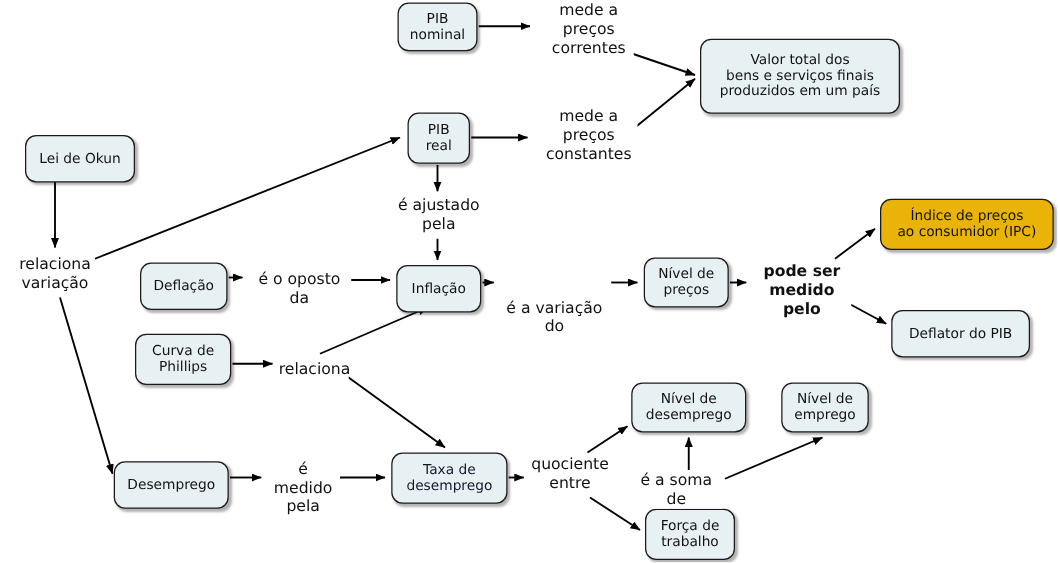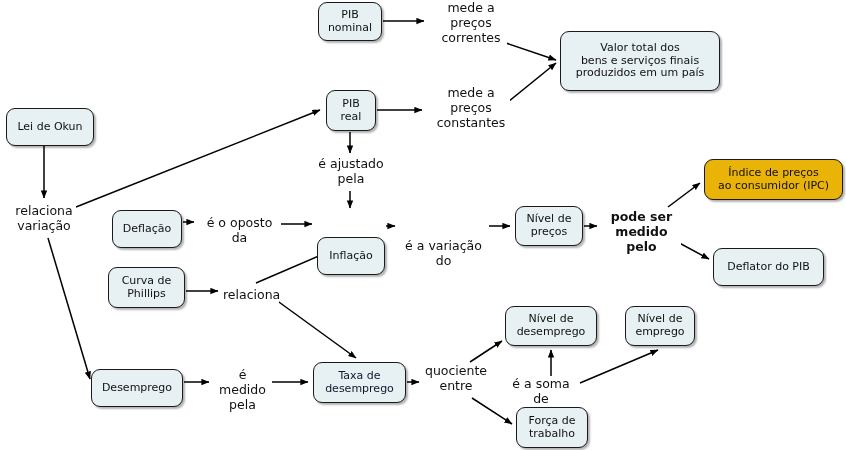--- a/index.html
+++ b/index.html
@@ -102,7 +102,7 @@
 produzidos em um país</div>
       <div class="node" style="left: 326px; top: 90px; width: 50px; height: 41px; background: rgb(231, 240, 242); border-color: rgb(26, 26, 26); color: rgb(17, 17, 17);">PIB
 real</div>
-      <div class="node" style="left: 6px; top: 108px; width: 88px; height: 27px; background: rgb(231, 240, 242); border-color: rgb(26, 26, 26); color: rgb(17, 17, 17);">Lei de Okun</div>
+      <div class="node" style="left: 20px; top: 108px; width: 88px; height: 27px; background: rgb(231, 240, 242); border-color: rgb(26, 26, 26); color: rgb(17, 17, 17);">Lei de Okun</div>
       <div class="node" style="left: 112px; top: 210px; width: 70px; height: 24px; background: rgb(231, 240, 242); border-color: rgb(26, 26, 26); color: rgb(17, 17, 17);">Deflação</div>
       <div class="node" style="left: 317px; top: 212px; width: 68px; height: 29px; background: rgb(231, 240, 242); border-color: rgb(26, 26, 26); color: rgb(17, 17, 17); margin-top: 25px;">Inflação</div>
       <div class="node" style="left: 515px; top: 206px; width: 68px; height: 40px; background: rgb(231, 240, 242); border-color: rgb(26, 26, 26); color: rgb(17, 17, 17);">Nível de

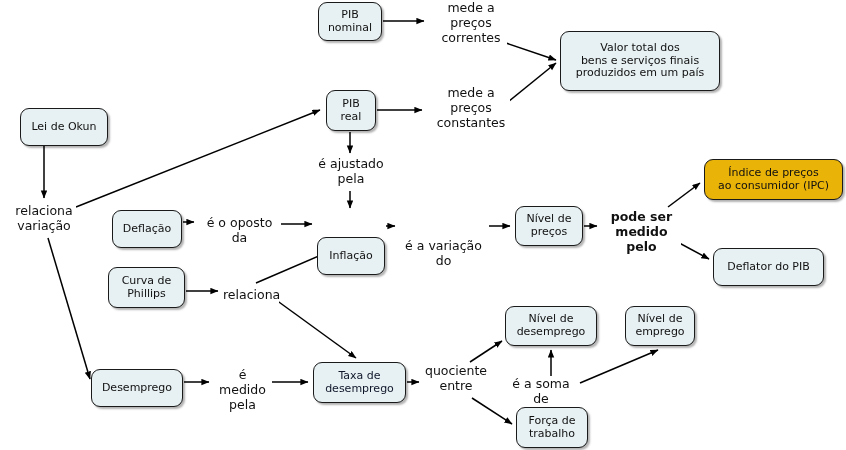--- a/index.html
+++ b/index.html
@@ -104,7 +104,7 @@
 real</div>
       <div class="node" style="left: 20px; top: 108px; width: 88px; height: 27px; background: rgb(231, 240, 242); border-color: rgb(26, 26, 26); color: rgb(17, 17, 17);">Lei de Okun</div>
       <div class="node" style="left: 112px; top: 210px; width: 70px; height: 24px; background: rgb(231, 240, 242); border-color: rgb(26, 26, 26); color: rgb(17, 17, 17);">Deflação</div>
-      <div class="node" style="left: 317px; top: 212px; width: 68px; height: 29px; background: rgb(231, 240, 242); border-color: rgb(26, 26, 26); color: rgb(17, 17, 17); margin-top: 25px;">Inflação</div>
+      <div class="node" style="left: 317px; top: 212px; width: 68px; height: 29px; background: rgb(231, 240, 242); border-color: rgb(26, 26, 26); color: rgb(17, 17, 17);">Inflação</div>
       <div class="node" style="left: 515px; top: 206px; width: 68px; height: 40px; background: rgb(231, 240, 242); border-color: rgb(26, 26, 26); color: rgb(17, 17, 17);">Nível de
 preços</div>
       <div class="node" style="left: 704px; top: 159px; width: 139px; height: 41px; background: #eab308; border-color: rgb(26, 26, 26); color: rgb(17, 17, 17);">Índice de preços

